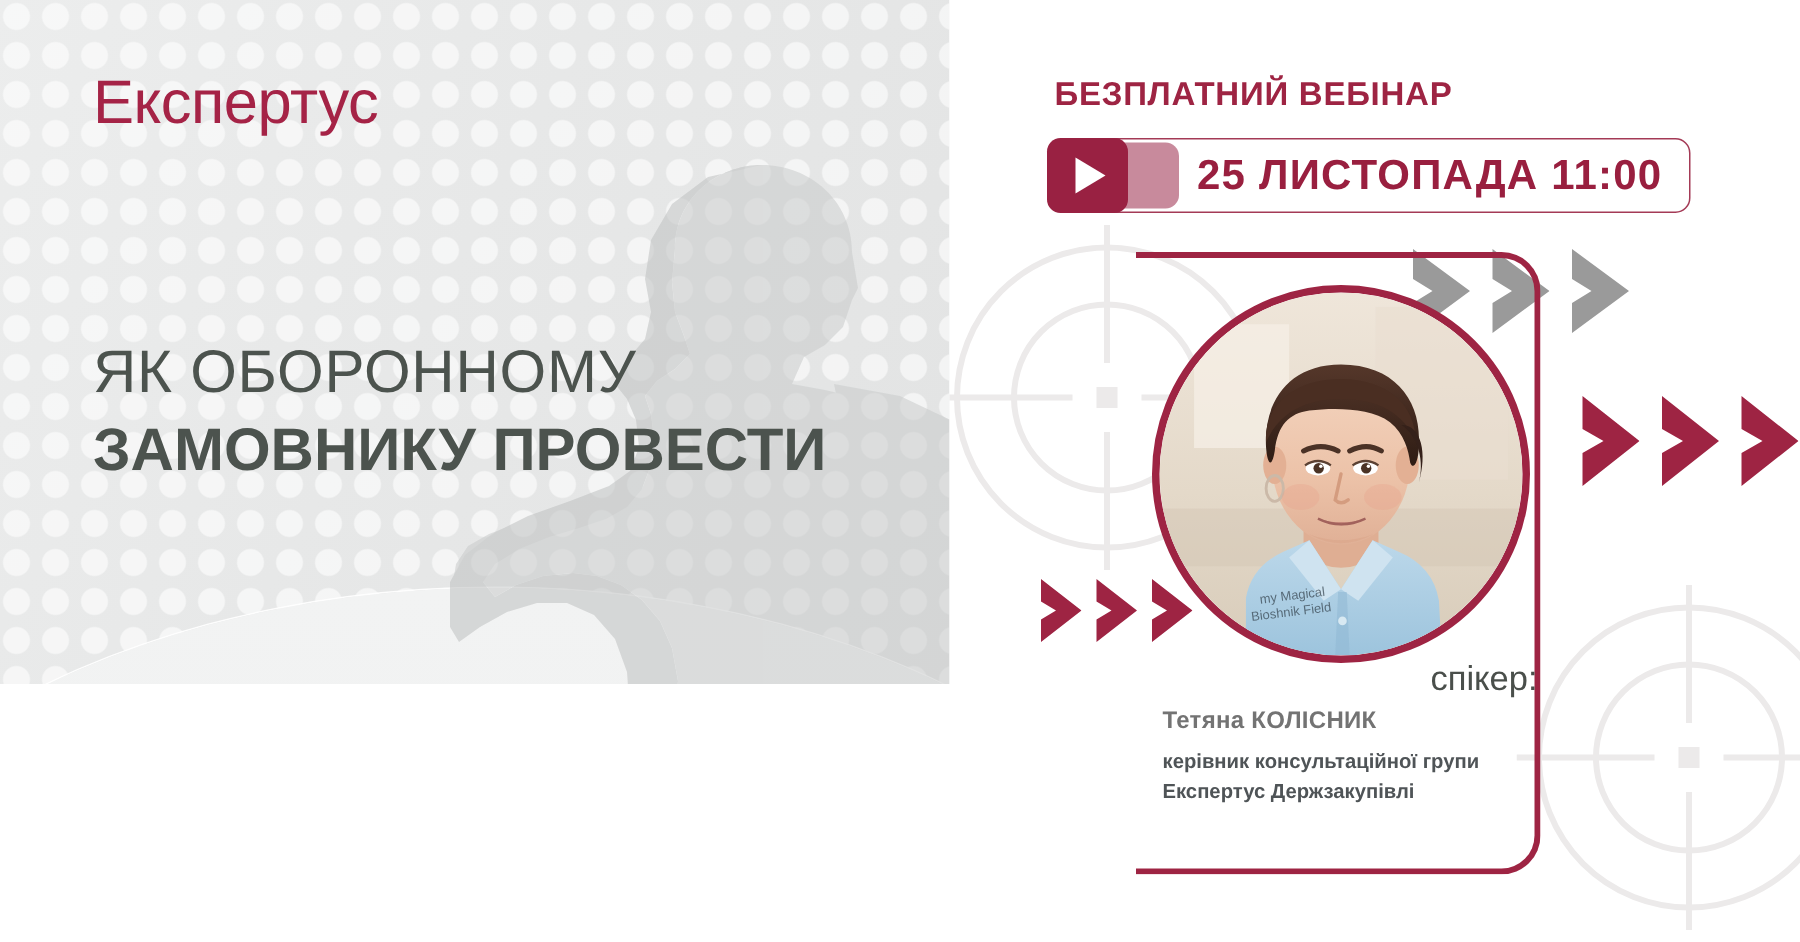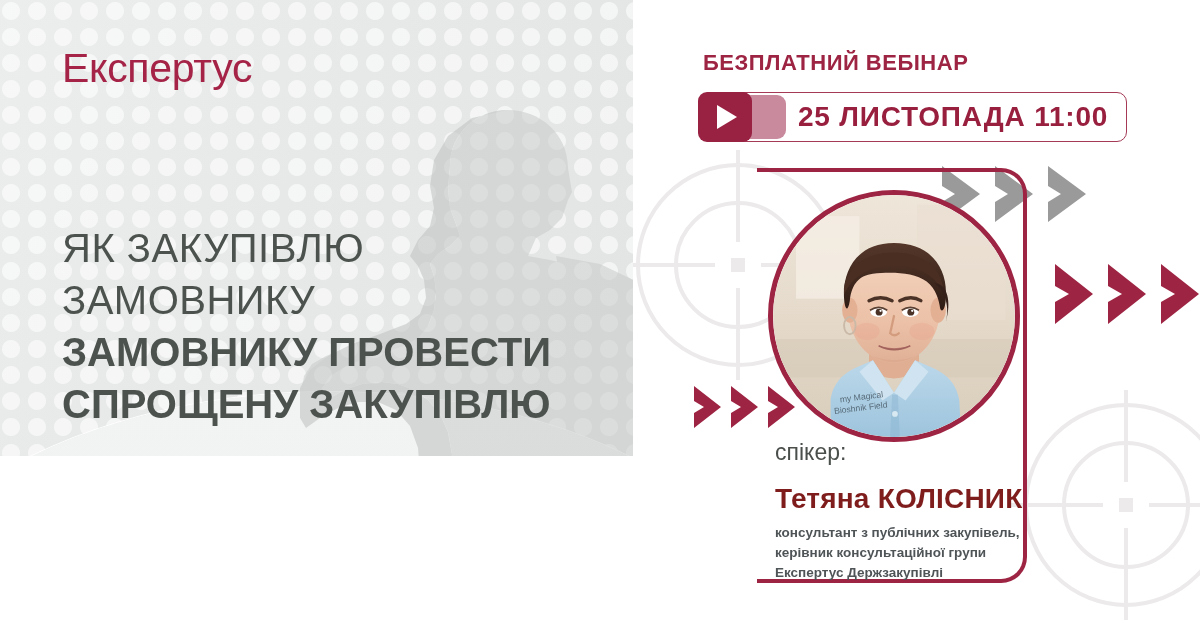--- a/index.html
+++ b/index.html
@@ -177,7 +177,7 @@
     </div>
 
     <div id="headline">
-      <div class="hl light">ЯК ЗАКУПІВЛЮ</div>
+      <div class="hl light">ЯК ОБОРОННОМУ</div>
       <div class="hl light">ЗАМОВНИКУ</div>
       <div class="hl bold">ЗАМОВНИКУ ПРОВЕСТИ</div>
       <div class="hl bold">СПРОЩЕНУ ЗАКУПІВЛЮ</div>

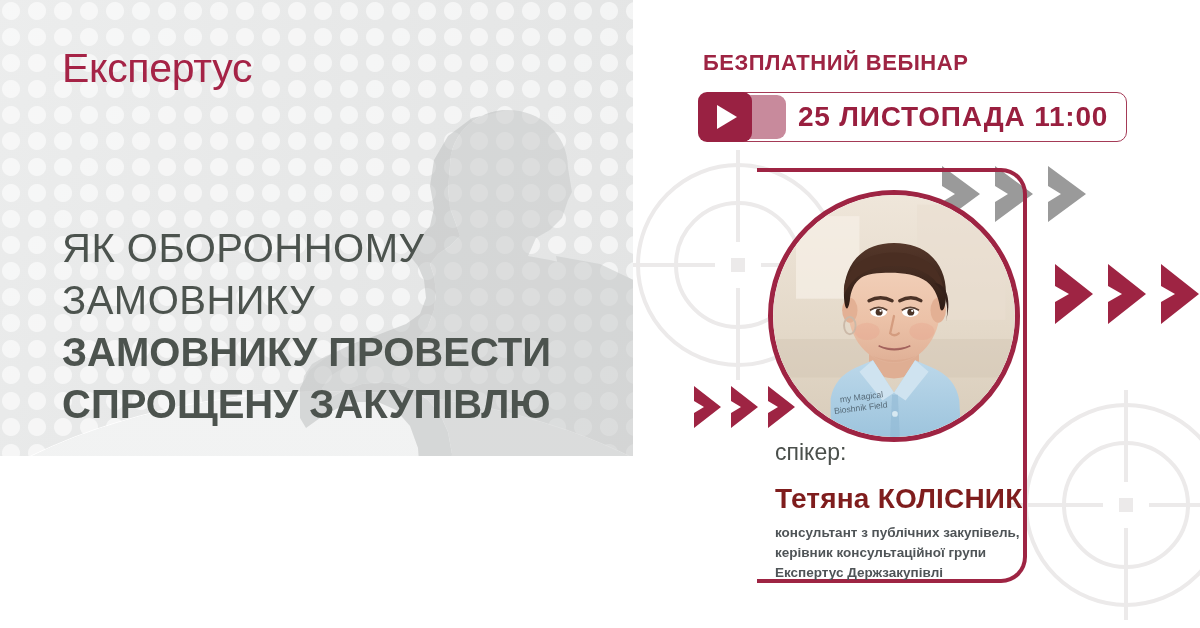--- a/index.html
+++ b/index.html
@@ -178,7 +178,6 @@
 
     <div id="headline">
       <div class="hl light">ЯК ОБОРОННОМУ</div>
-      <div class="hl light">ЗАМОВНИКУ</div>
       <div class="hl bold">ЗАМОВНИКУ ПРОВЕСТИ</div>
       <div class="hl bold">СПРОЩЕНУ ЗАКУПІВЛЮ</div>
     </div>

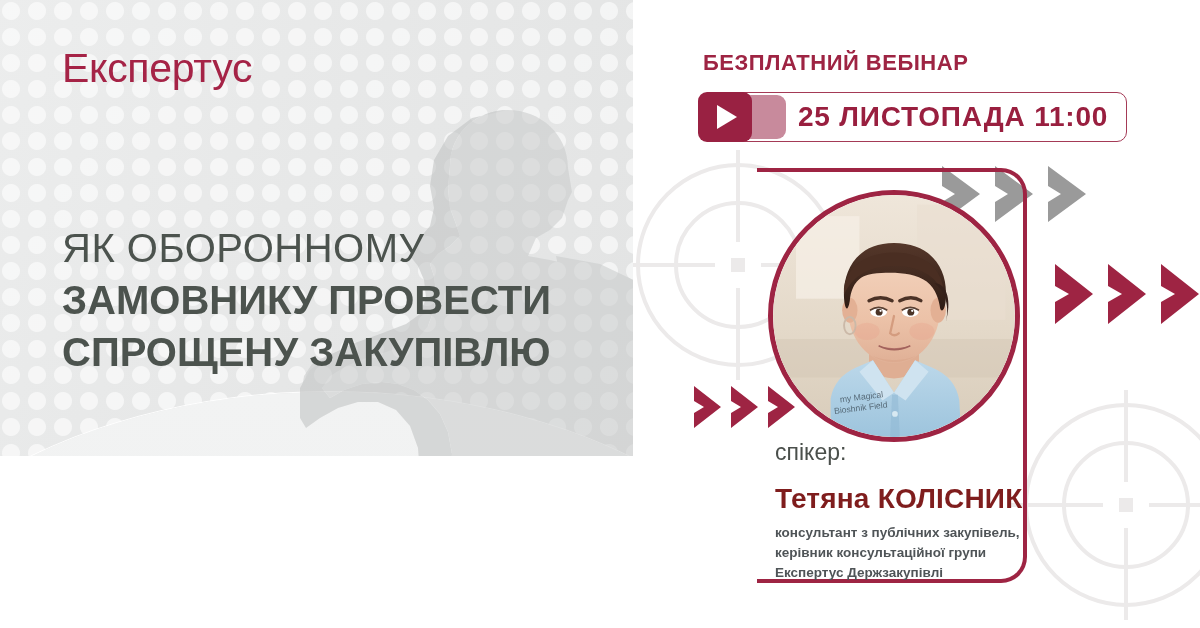--- a/index.html
+++ b/index.html
@@ -179,7 +179,6 @@
     <div id="headline">
       <div class="hl light">ЯК ОБОРОННОМУ</div>
       <div class="hl bold">ЗАМОВНИКУ ПРОВЕСТИ</div>
-      <div class="hl bold">СПРОЩЕНУ ЗАКУПІВЛЮ</div>
     </div>
   </div>
 

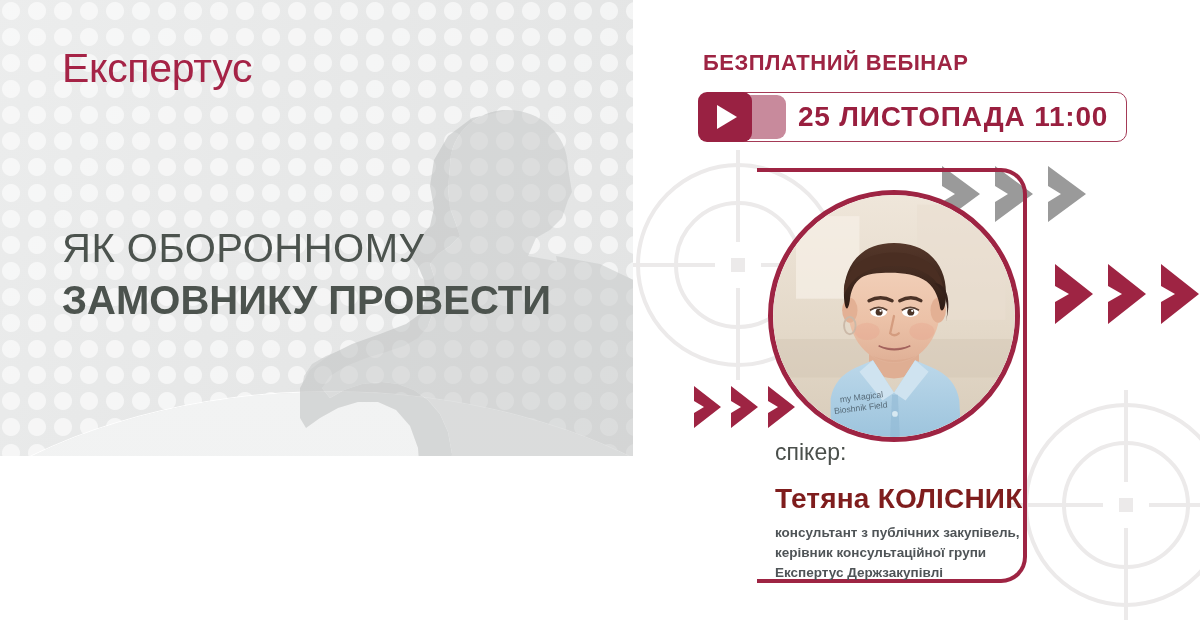--- a/index.html
+++ b/index.html
@@ -118,7 +118,7 @@
   #photo-inner svg{display:block;width:100%;height:100%;}
 
   #speaker-info{position:absolute;left:142px;top:440px;width:250px;z-index:6;}
-  #speaker-label{color:#4a4f4b;font-size:23px;font-weight:400;line-height:1.1;}
+  #speaker-label{color:#4a4f4b;font-size:23px;font-weight:400;line-height:1.1;text-align:right;}
   #speaker-name{color:#7f1d1d;font-size:28px;font-weight:700;margin-top:19px;line-height:1.1;letter-spacing:.2px;}
   .speaker-role{color:#4f5457;font-size:13.5px;font-weight:700;line-height:18px;margin-top:2px;}
   #speaker-role-block{margin-top:9px;}

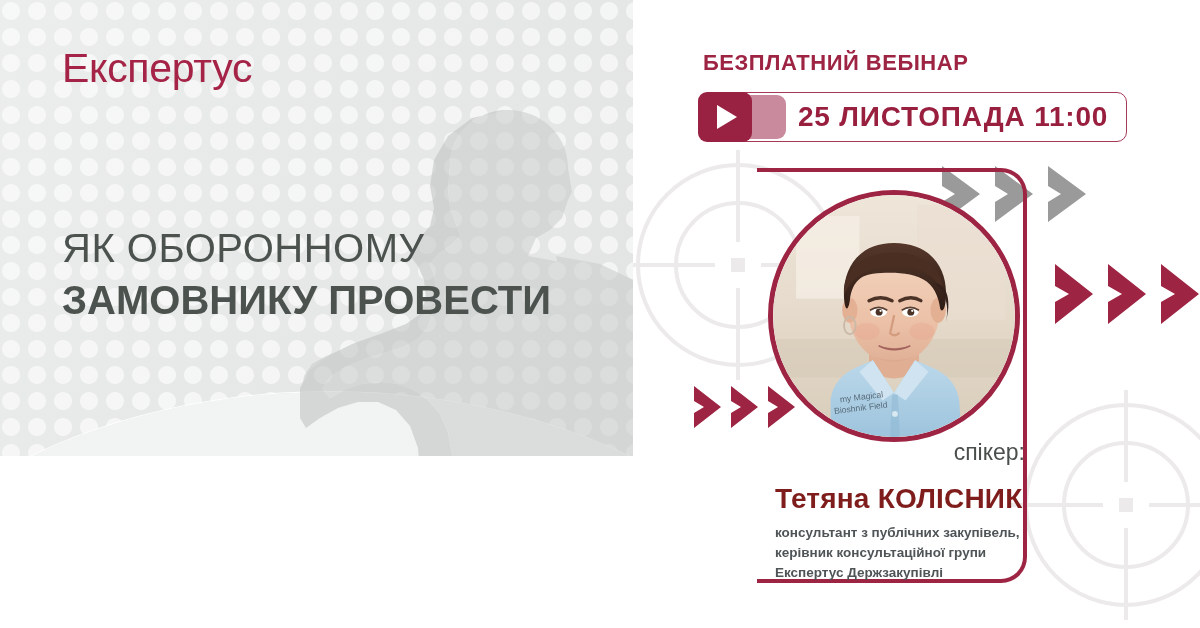--- a/index.html
+++ b/index.html
@@ -119,7 +119,7 @@
 
   #speaker-info{position:absolute;left:142px;top:440px;width:250px;z-index:6;}
   #speaker-label{color:#4a4f4b;font-size:23px;font-weight:400;line-height:1.1;text-align:right;}
-  #speaker-name{color:#7f1d1d;font-size:28px;font-weight:700;margin-top:19px;line-height:1.1;letter-spacing:.2px;}
+  #speaker-name{color:#737373;font-size:16px;font-weight:700;margin-top:7px;line-height:1.1;letter-spacing:.2px;}
   .speaker-role{color:#4f5457;font-size:13.5px;font-weight:700;line-height:18px;margin-top:2px;}
   #speaker-role-block{margin-top:9px;}
 

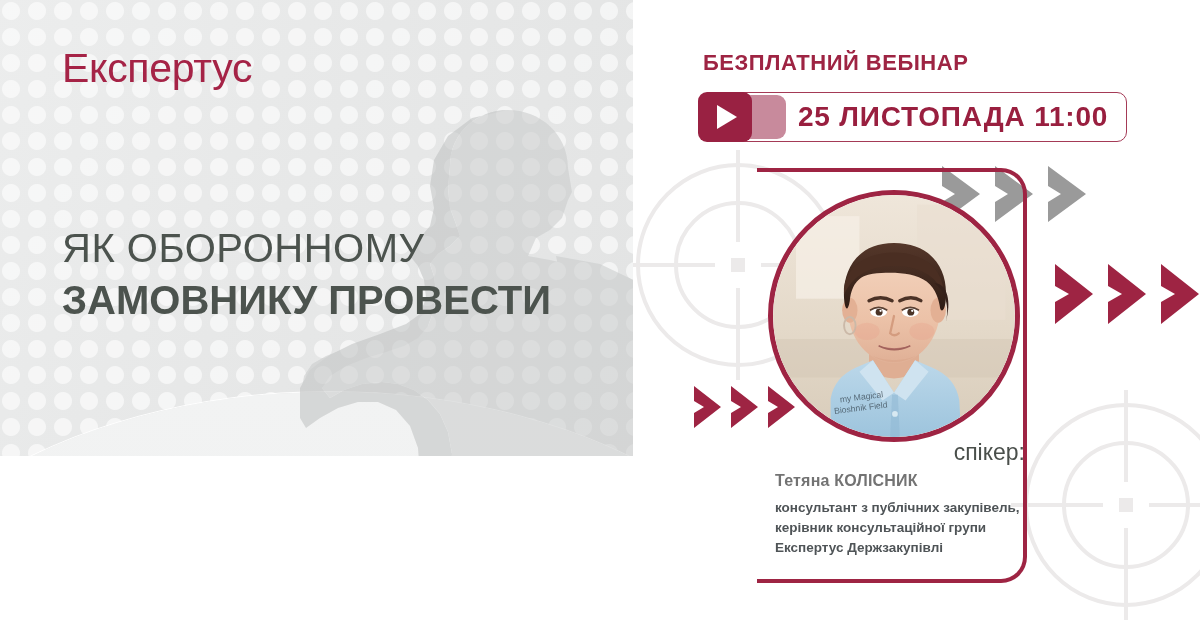--- a/index.html
+++ b/index.html
@@ -349,7 +349,6 @@
       <div id="speaker-label">спікер:</div>
       <div id="speaker-name">Тетяна КОЛІСНИК</div>
       <div id="speaker-role-block">
-        <div class="speaker-role">консультант з публічних закупівель,</div>
         <div class="speaker-role">керівник консультаційної групи</div>
         <div class="speaker-role">Експертус Держзакупівлі</div>
       </div>

